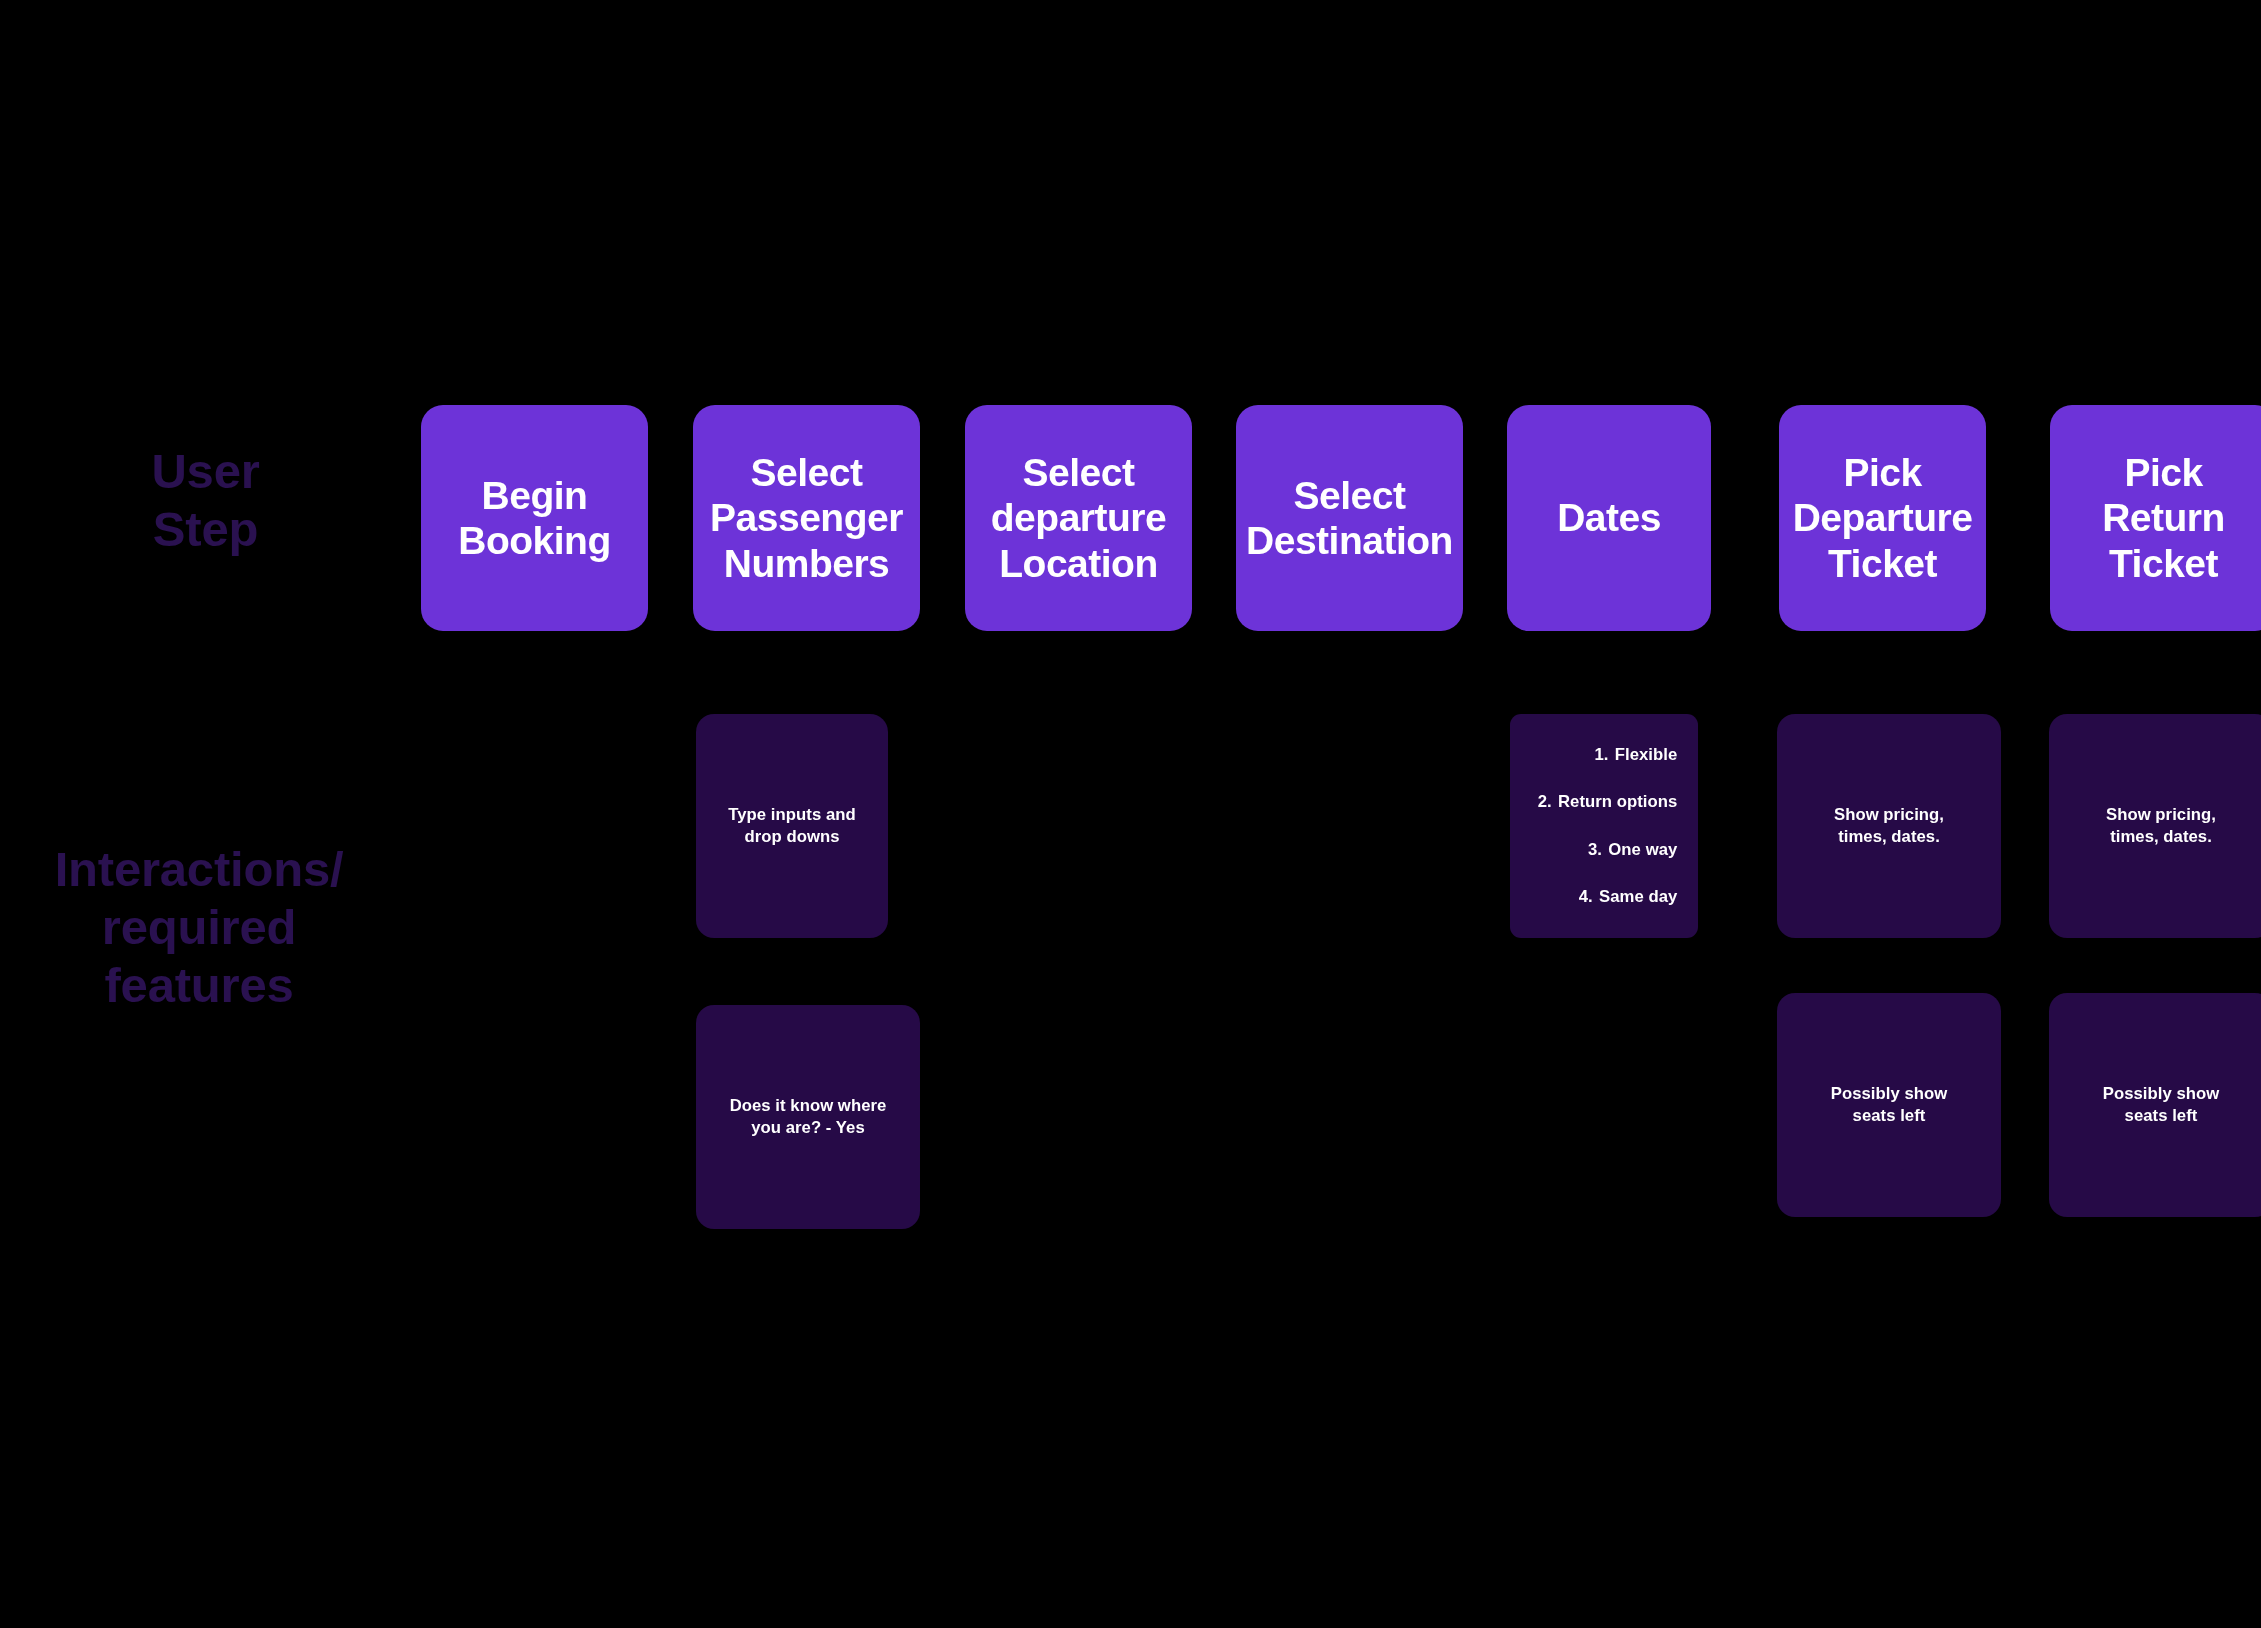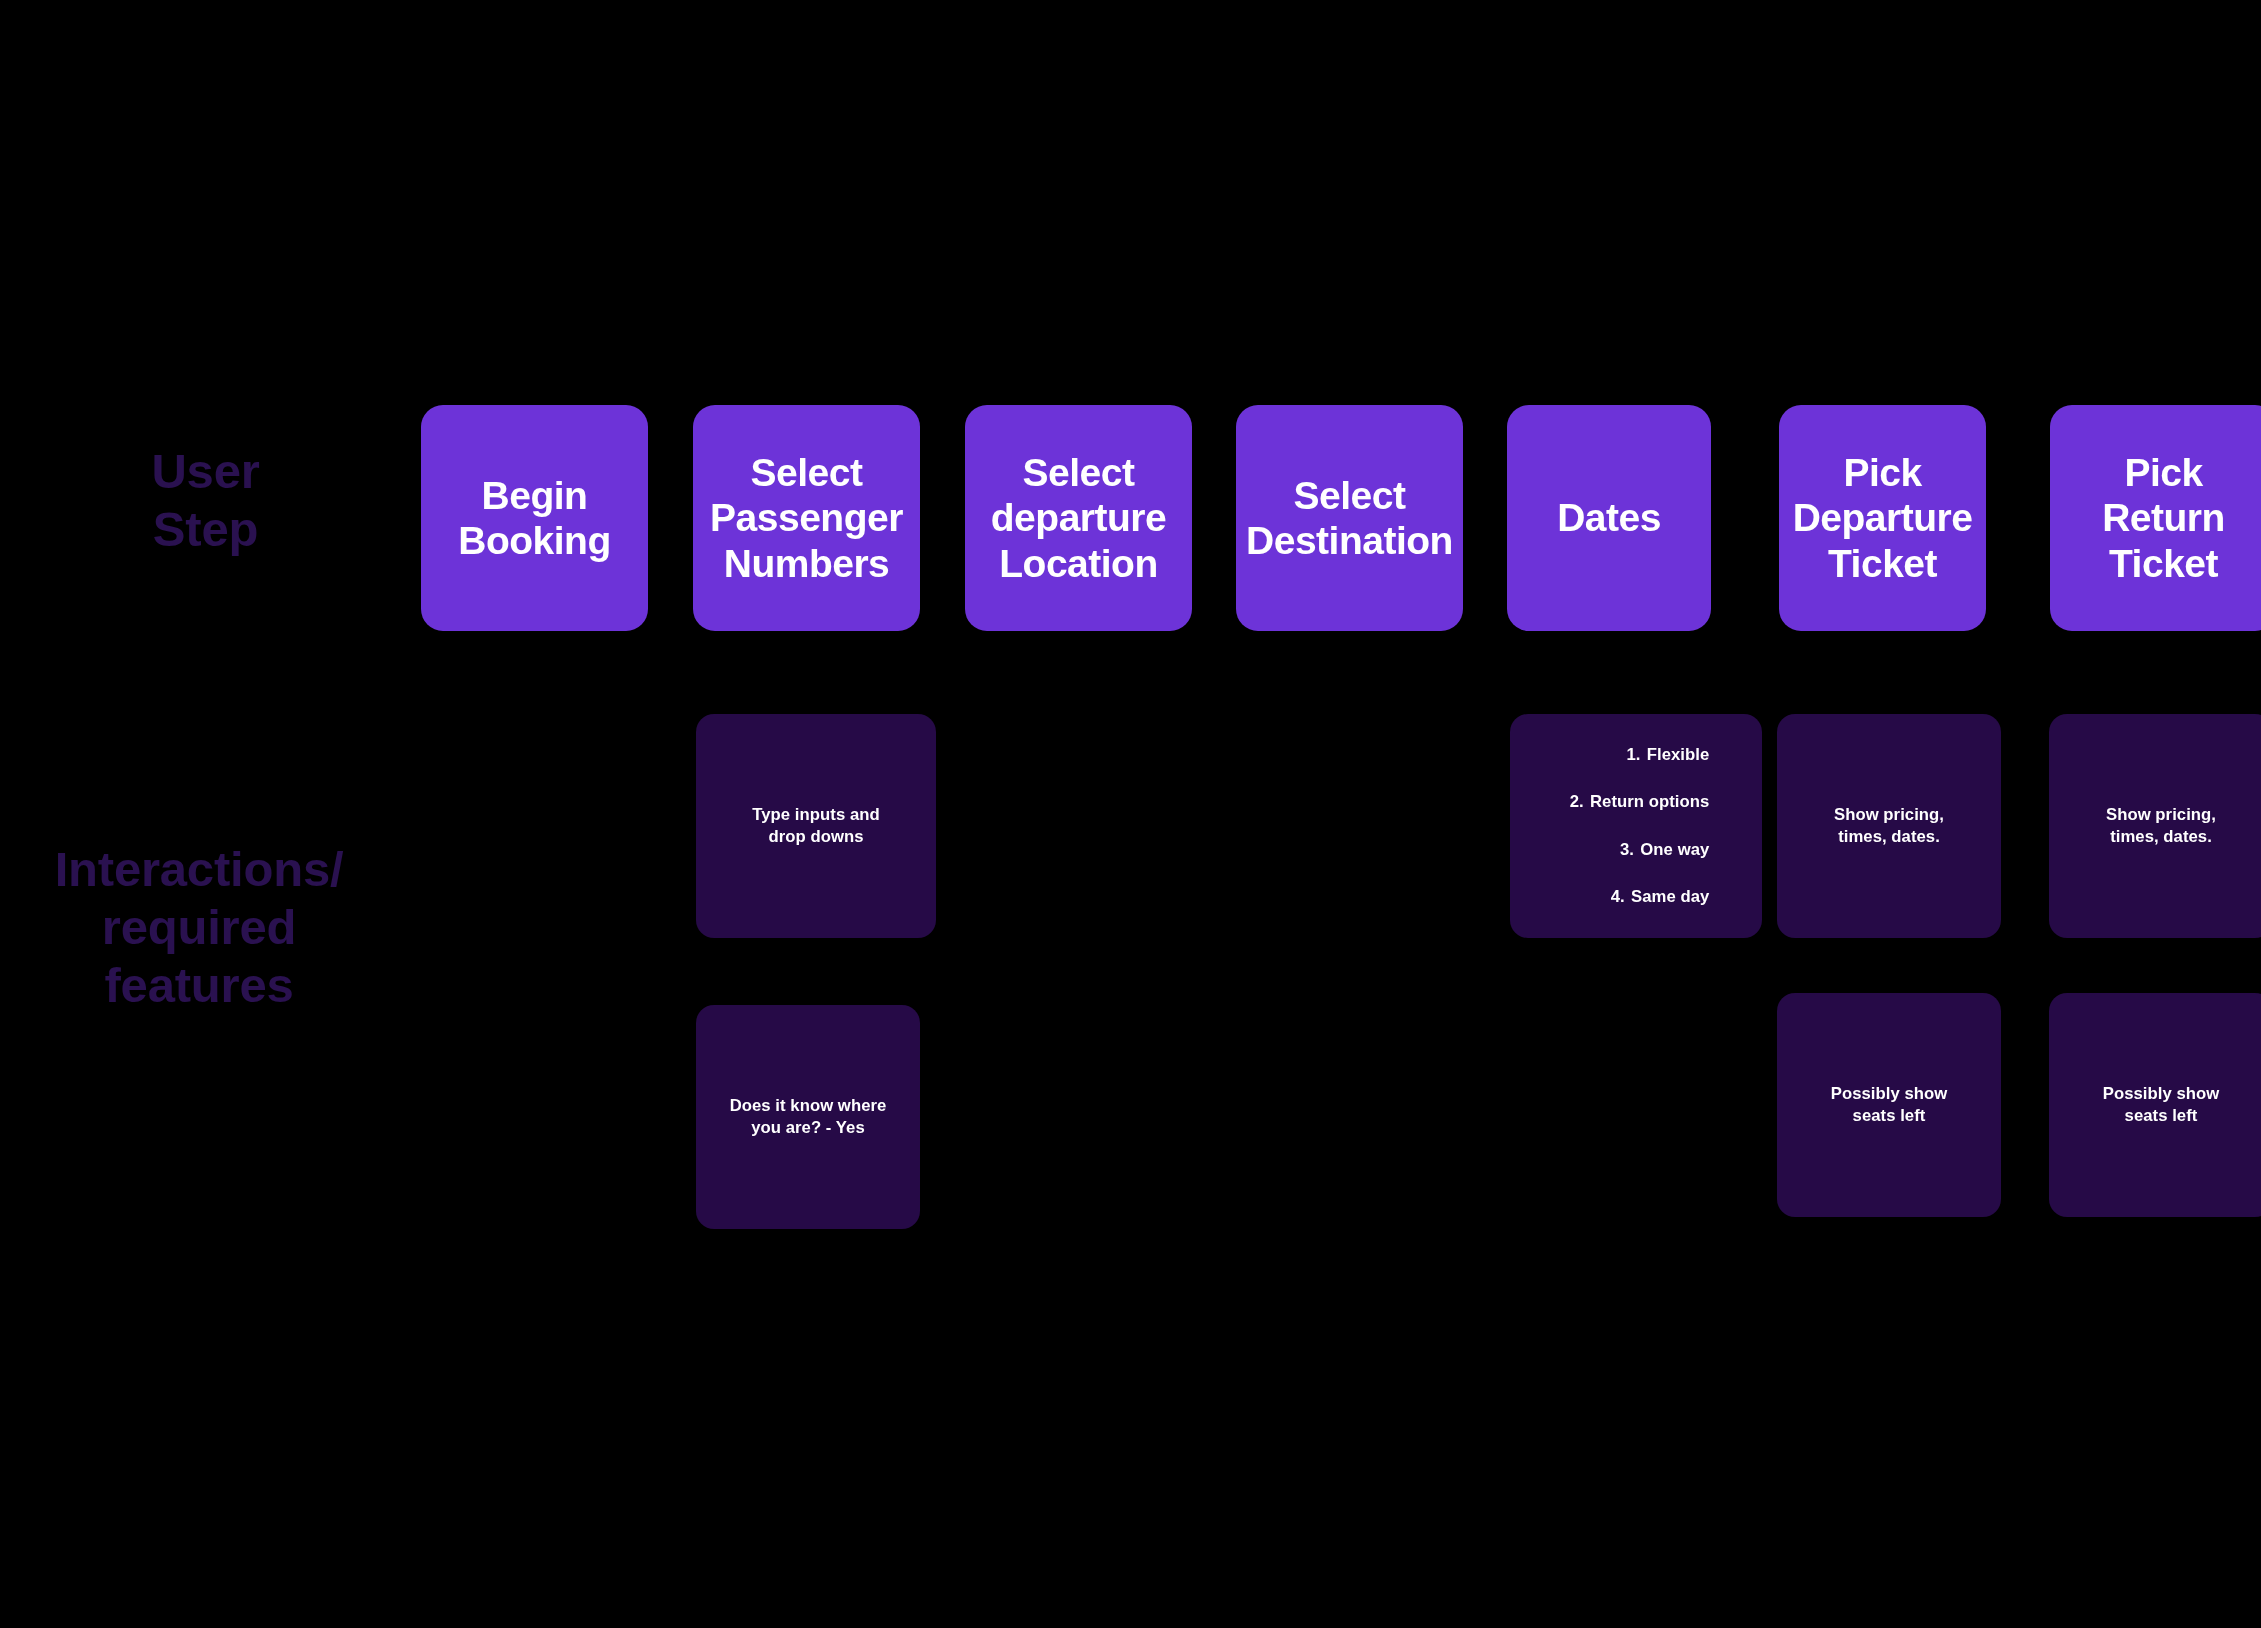--- a/index.html
+++ b/index.html
@@ -153,7 +153,7 @@
   <div class="card detail-card detail-row-1" style="left:696px; width:240px;">Type inputs and
 drop downs</div>
 
-  <div class="card detail-card detail-row-1 list-card" style="left:1510px; width:252px;">
+  <div class="card detail-card detail-row-1 list-card" style="left:1510px; width:188px;border-radius:11px;">
     <ul class="num-list">
       <li>
         <span class="n">1.</span><span class="t">Flexible</span>

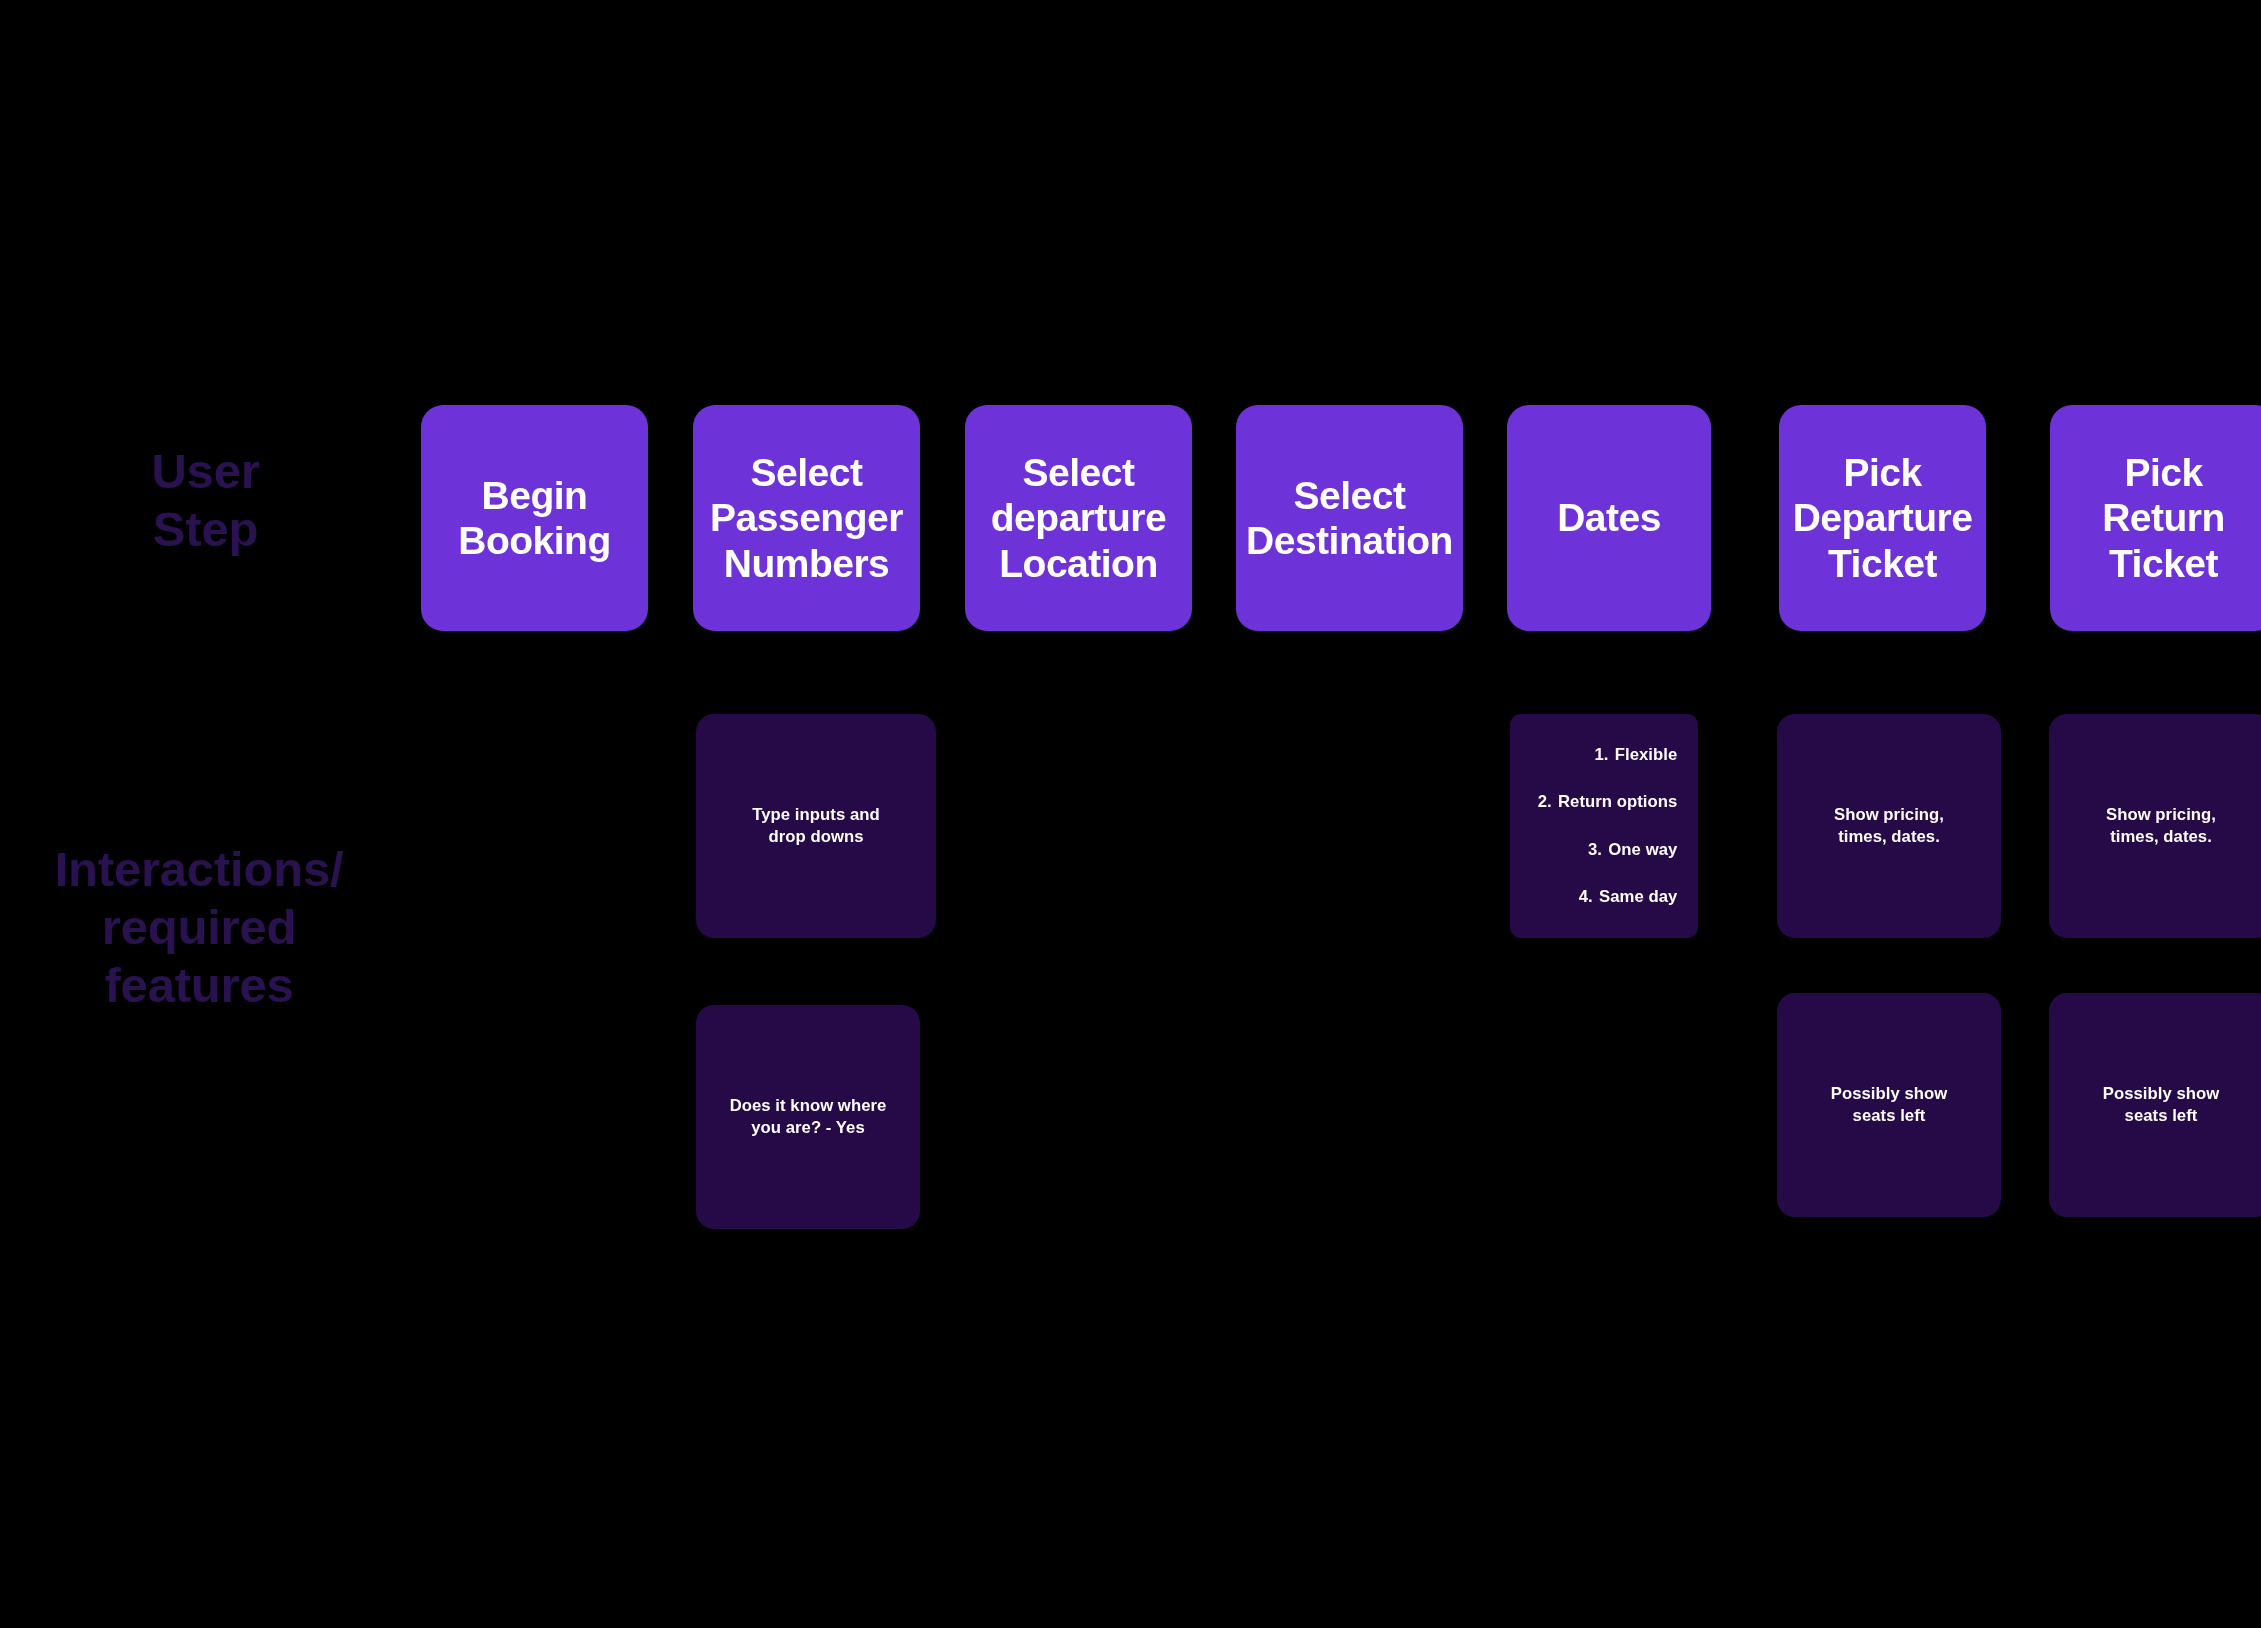--- a/index.html
+++ b/index.html
@@ -150,7 +150,7 @@
   <div class="card step-card" style="left:2050px; width:227px;">Pick Return
 Ticket</div>
 
-  <div class="card detail-card detail-row-1" style="left:696px; width:240px;">Type inputs and
+  <div class="card detail-card detail-row-1" style="left:696px; width:192px;">Type inputs and
 drop downs</div>
 
   <div class="card detail-card detail-row-1 list-card" style="left:1510px; width:188px;border-radius:11px;">

